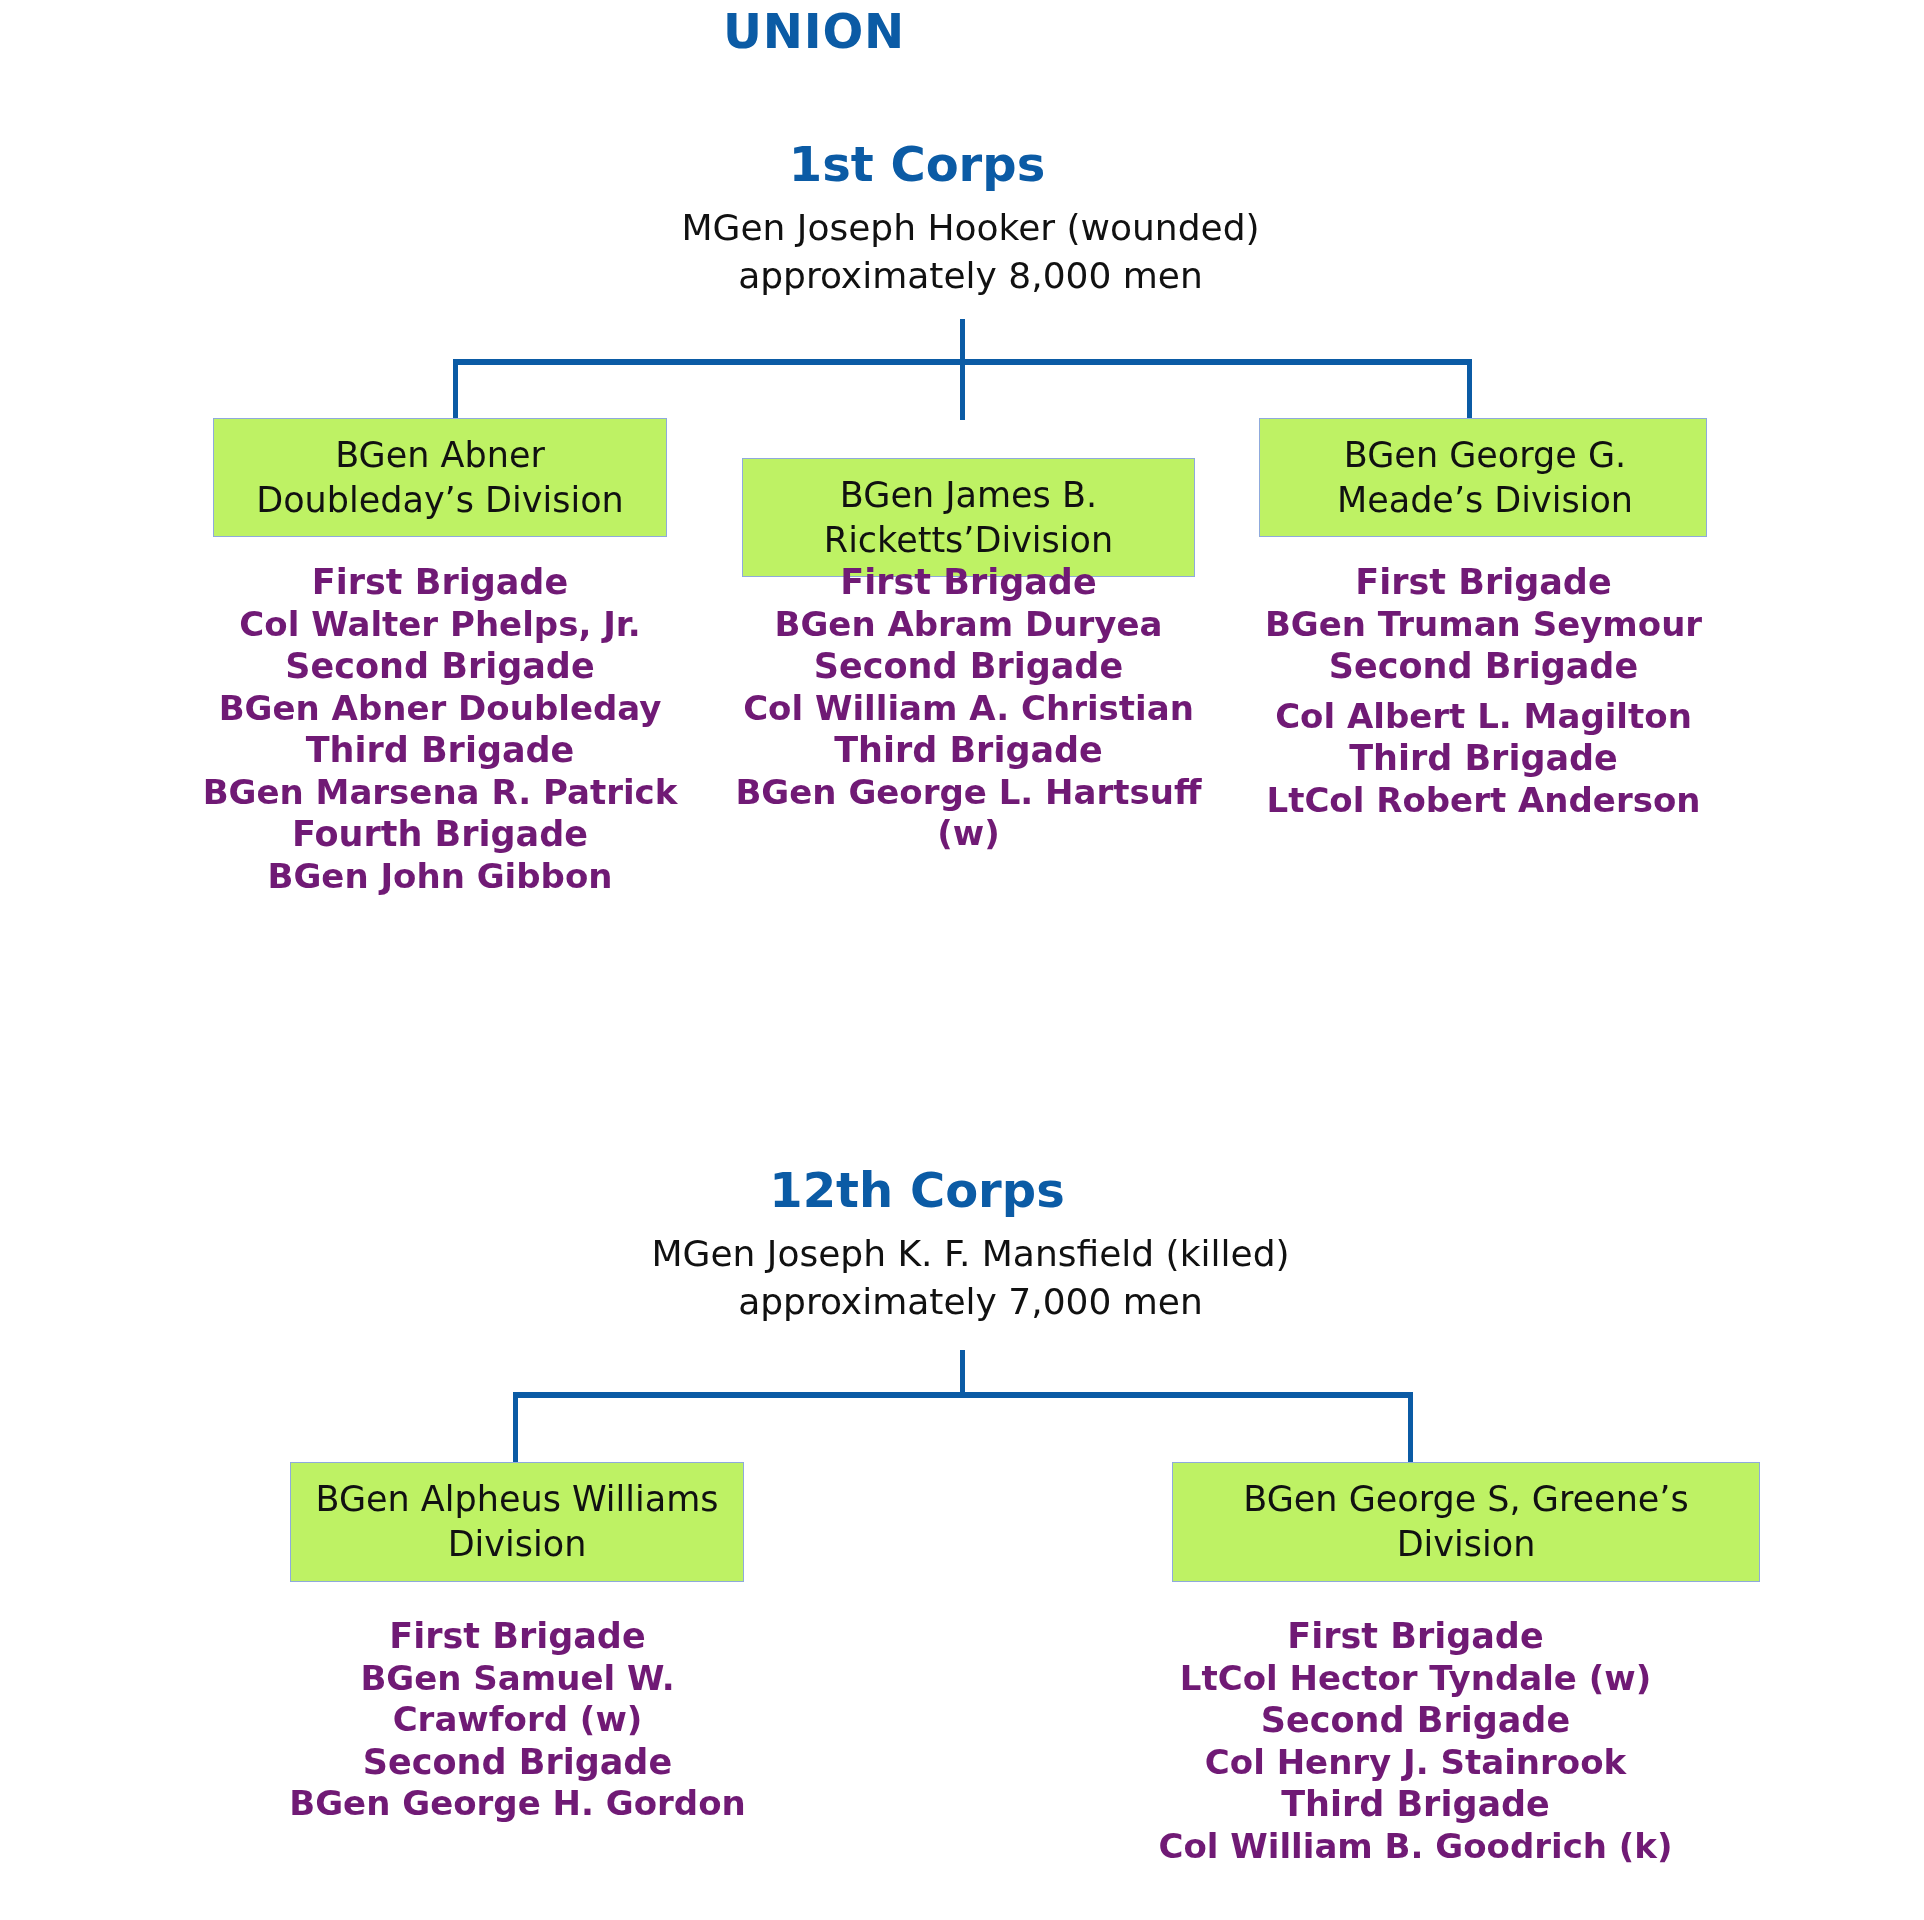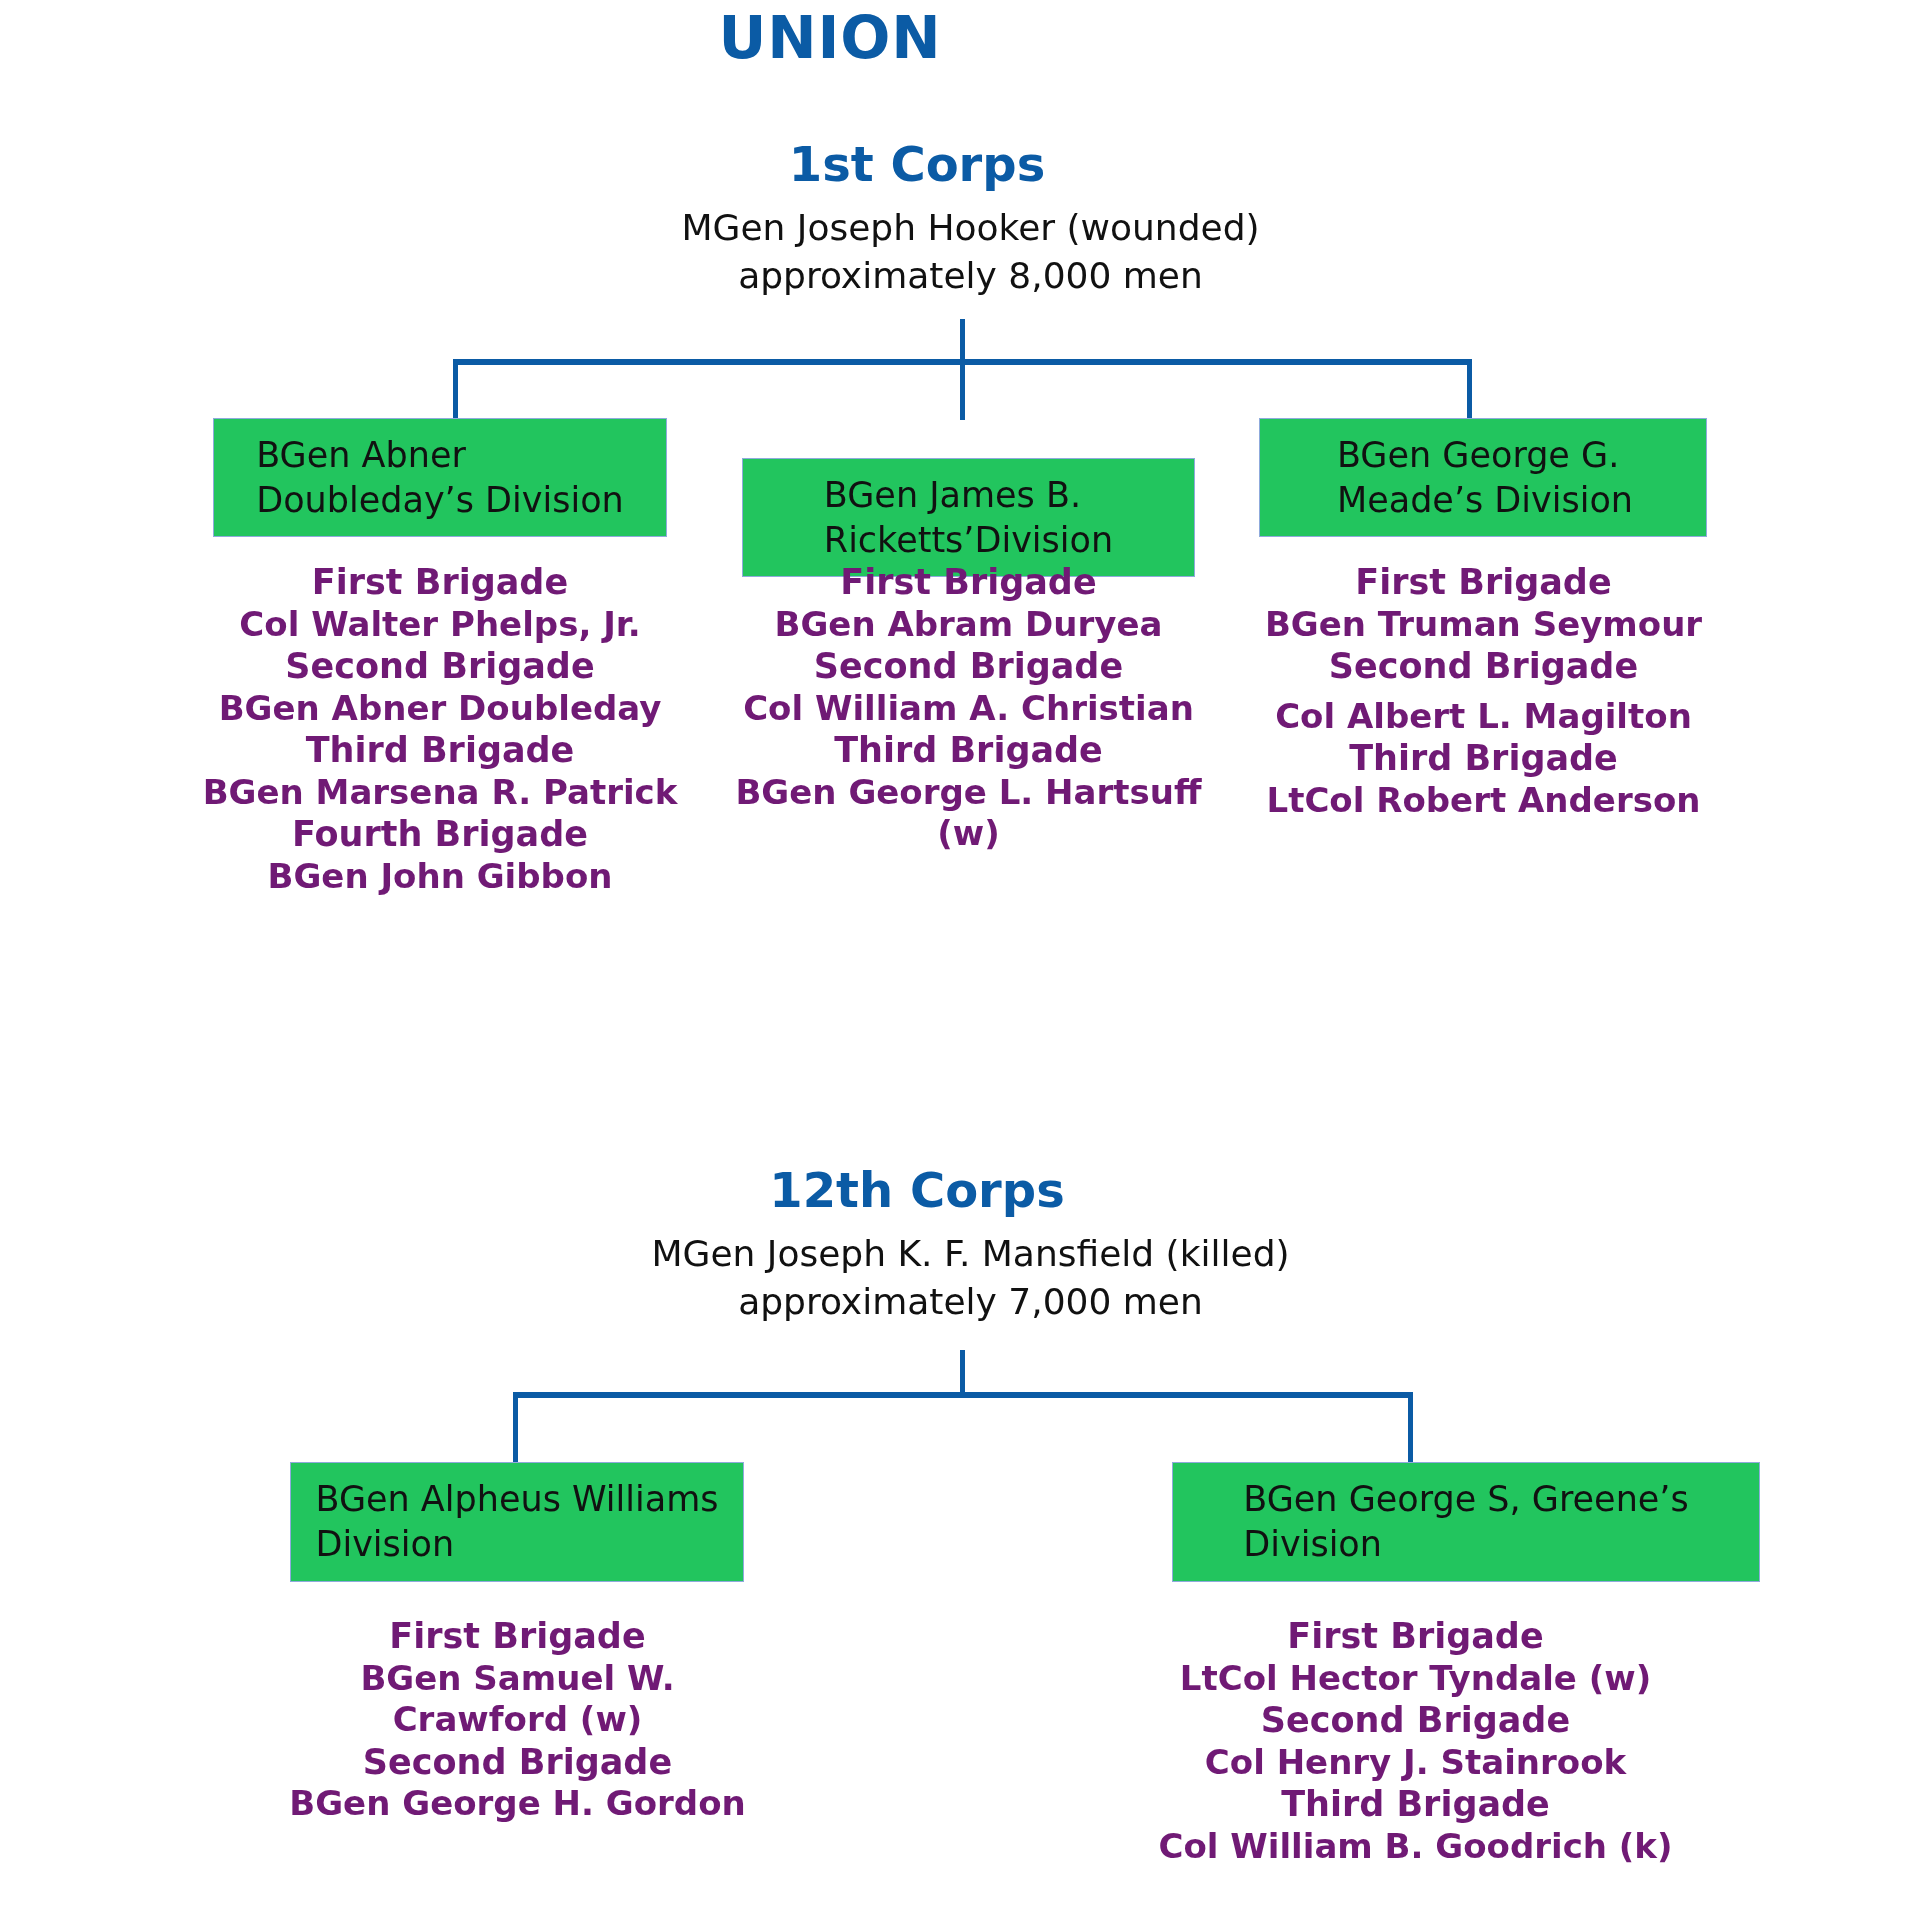--- a/index.html
+++ b/index.html
@@ -27,11 +27,10 @@
     left: 0;
     width: 1628px;
     text-align: center;
-    font-size: 59px;
+    font-size: 48px;
     font-weight: 700;
     letter-spacing: 0.8px;
     color: #0B5BA5;
-    padding-left: 16px;
   }
   .corps-title {
     position: absolute;

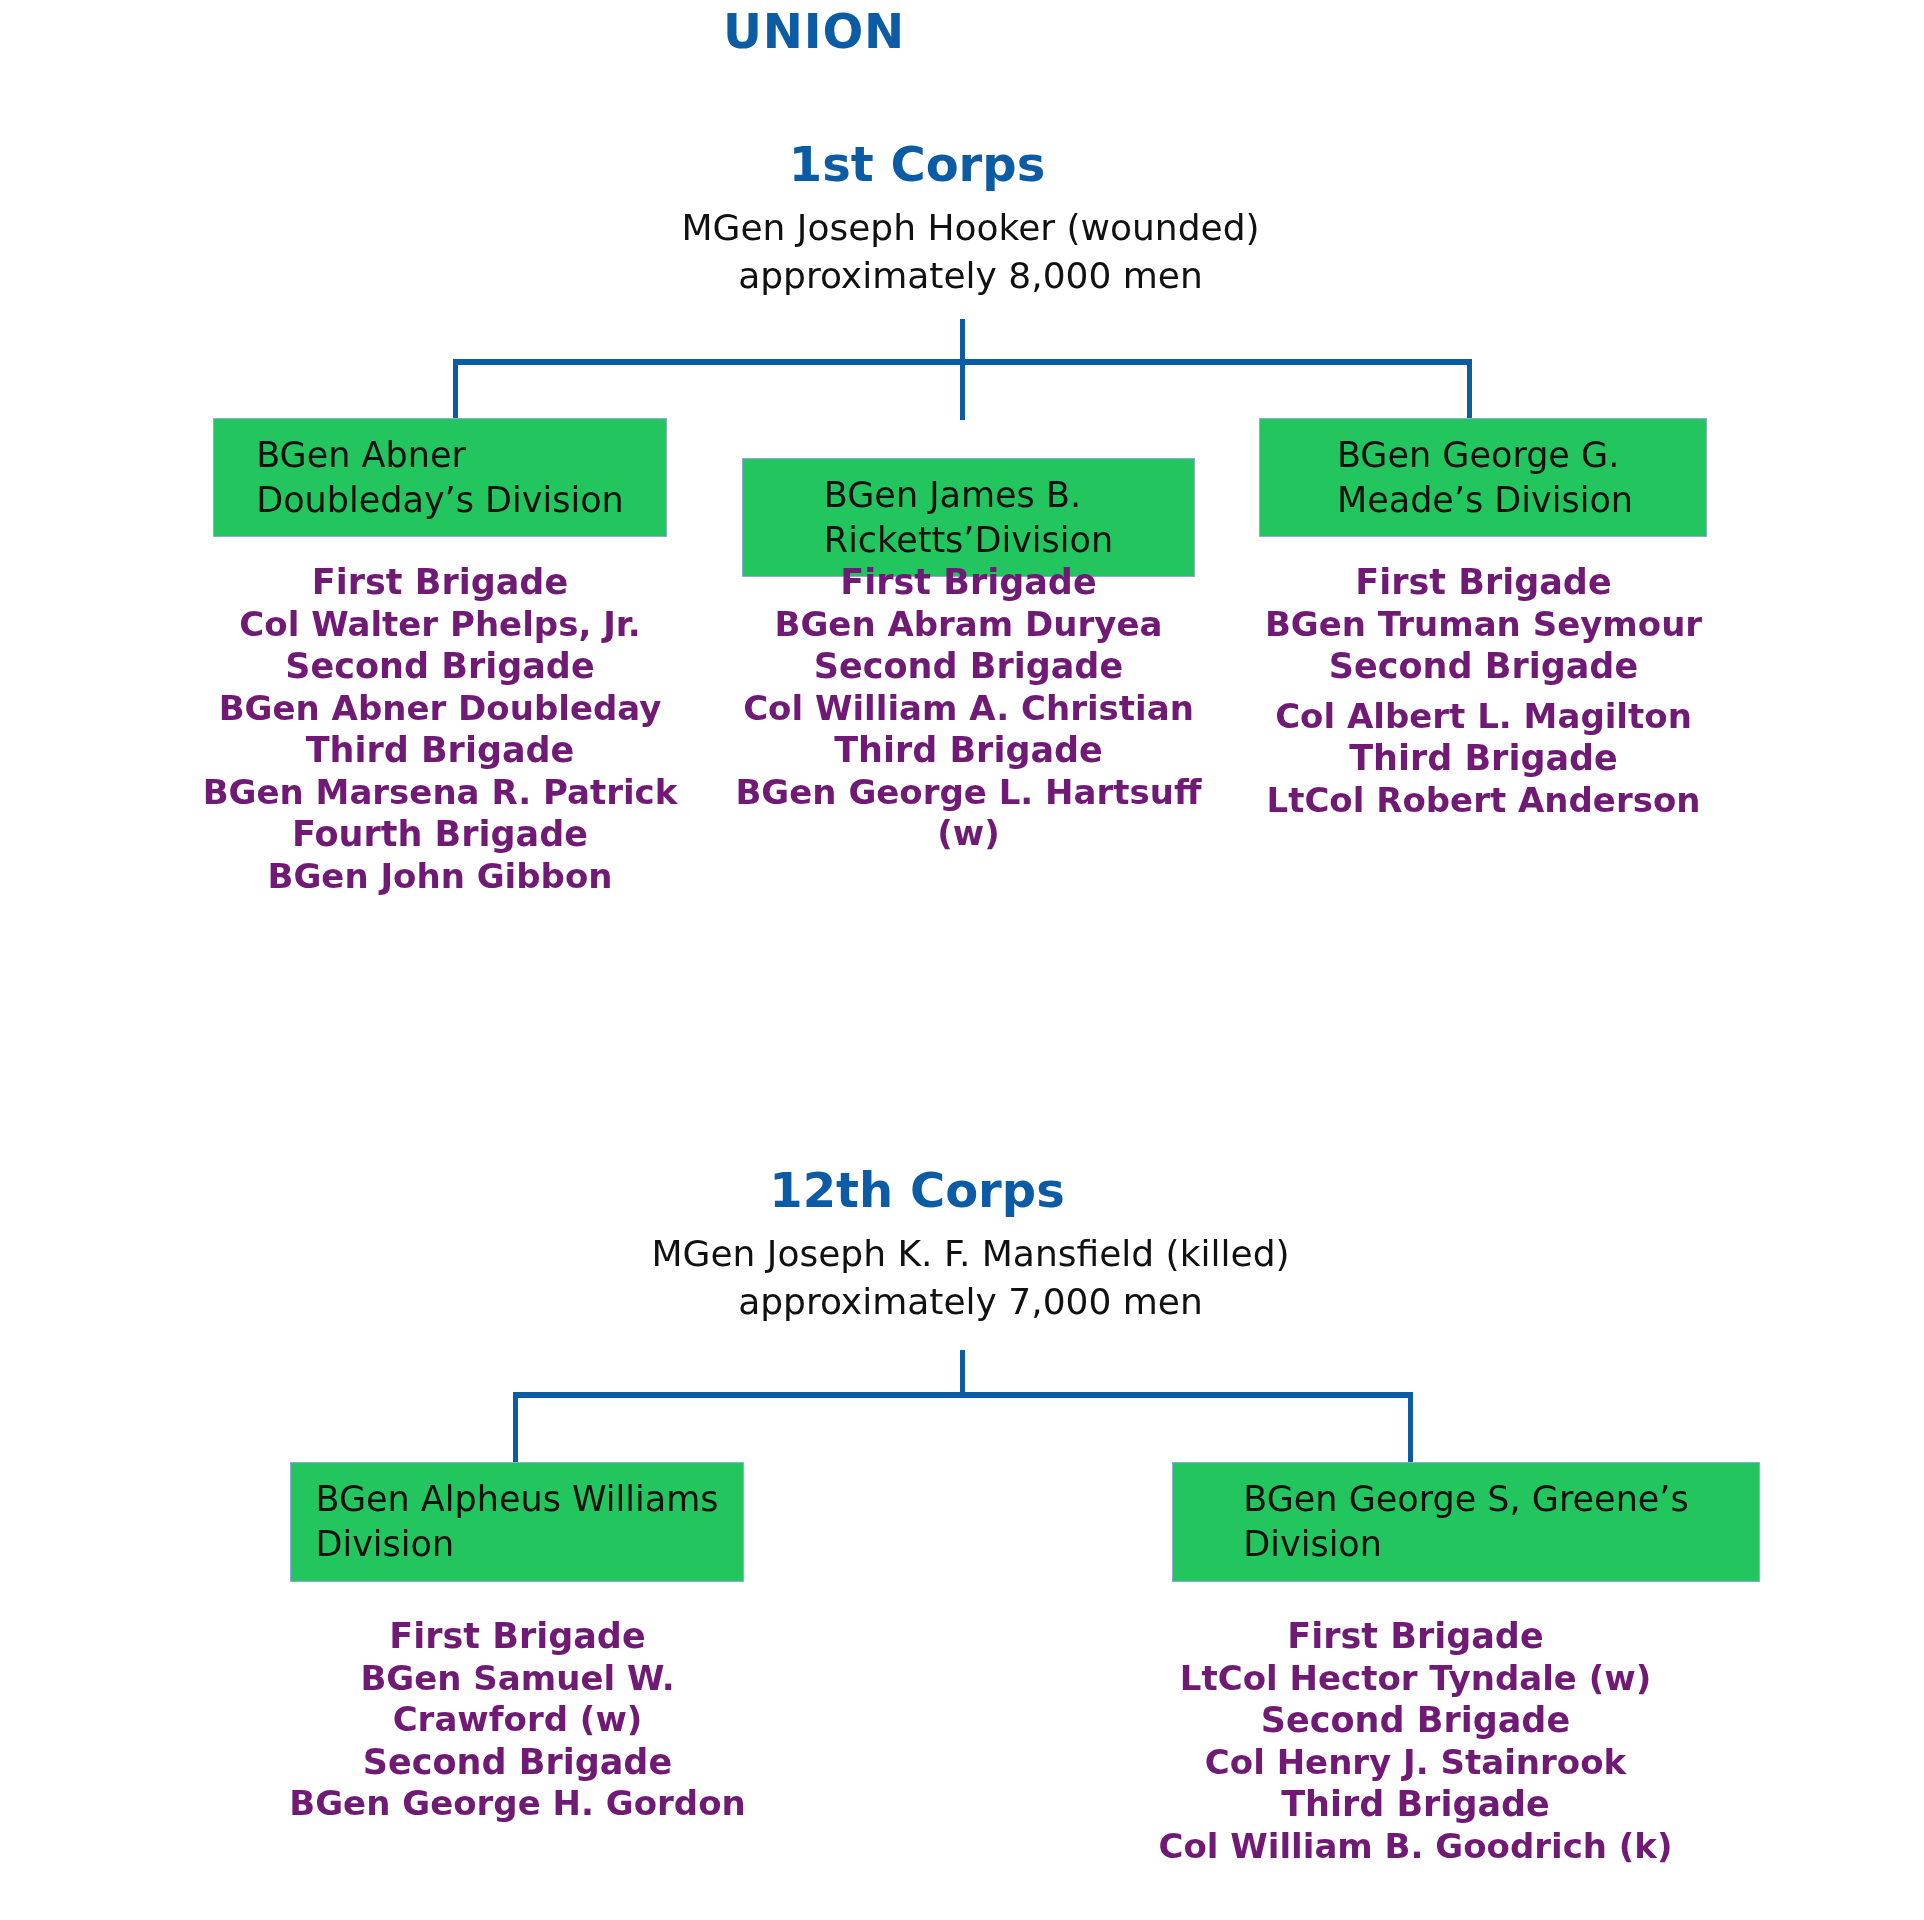--- a/index.html
+++ b/index.html
@@ -75,11 +75,11 @@
     position: absolute;
     box-sizing: border-box;
     border: 1.6px solid #8FAADC;
-    background: #22c55e;
+    background: #bef264;
     display: flex;
     align-items: center;
     justify-content: center;
-    text-align: left;
+    text-align: center;
     font-size: 35px;
     line-height: 1.28;
     color: #111111;

